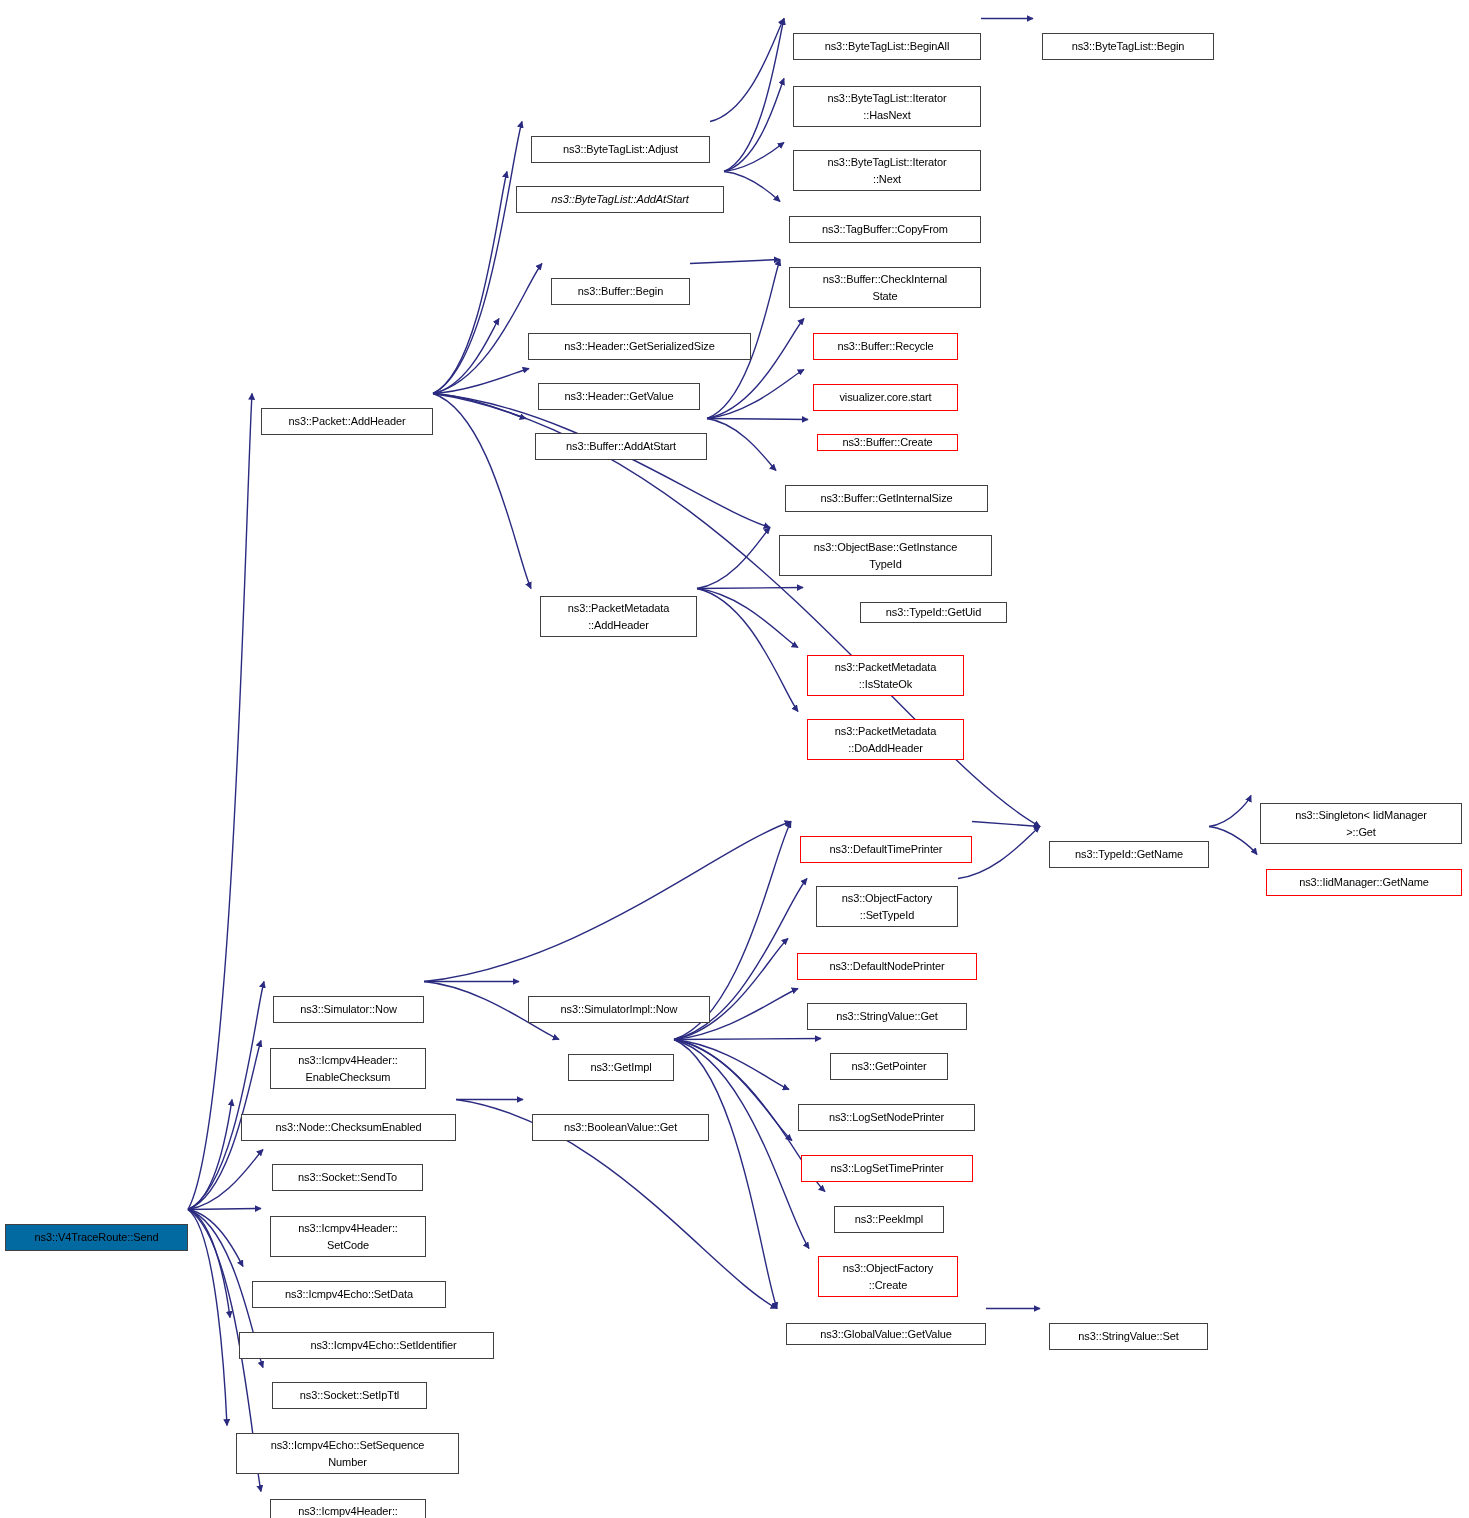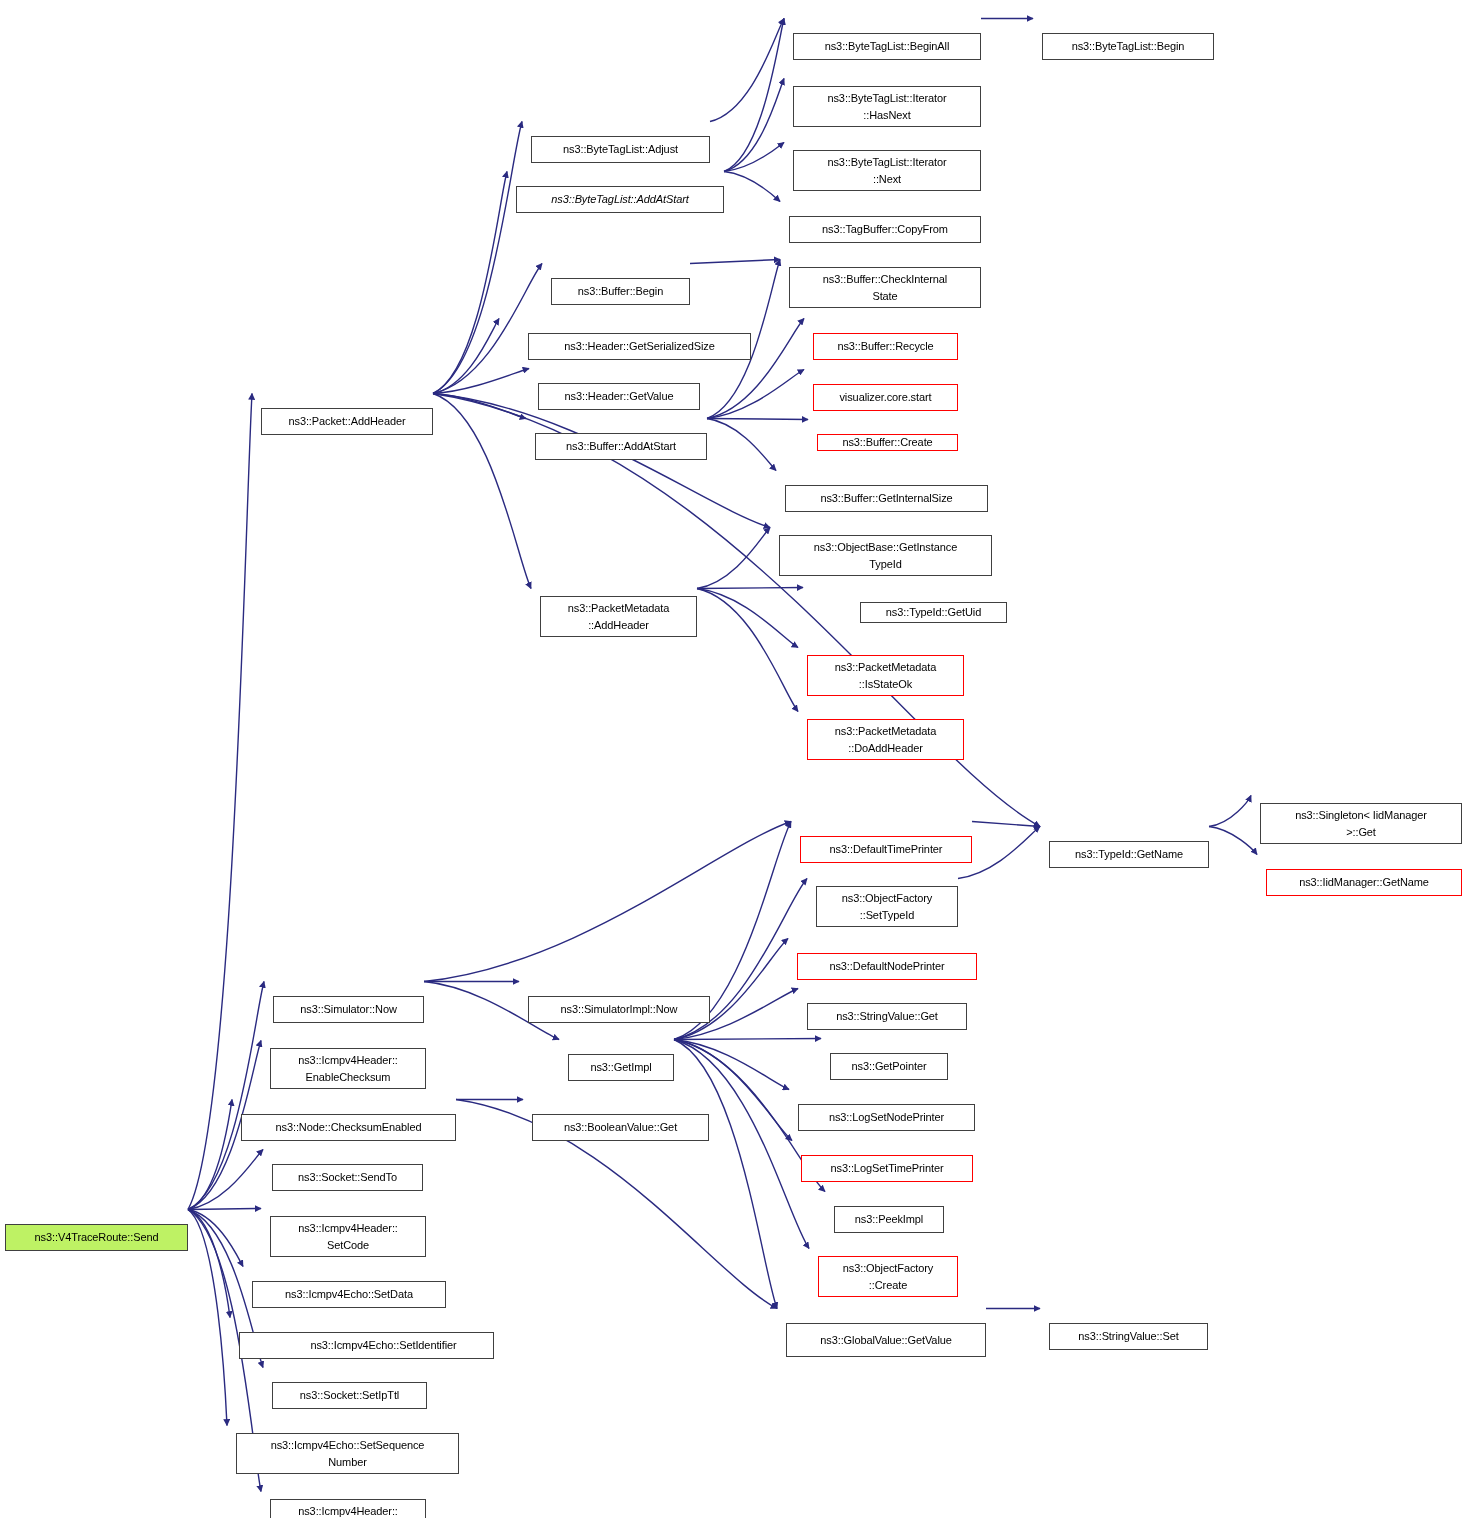--- a/index.html
+++ b/index.html
@@ -44,7 +44,7 @@
     border: 1px solid #ff0000;
   }
   .node.root {
-    background: #bef264;
+    background: #0369a1;
     border: 1px solid #404040;
   }
   .node span {

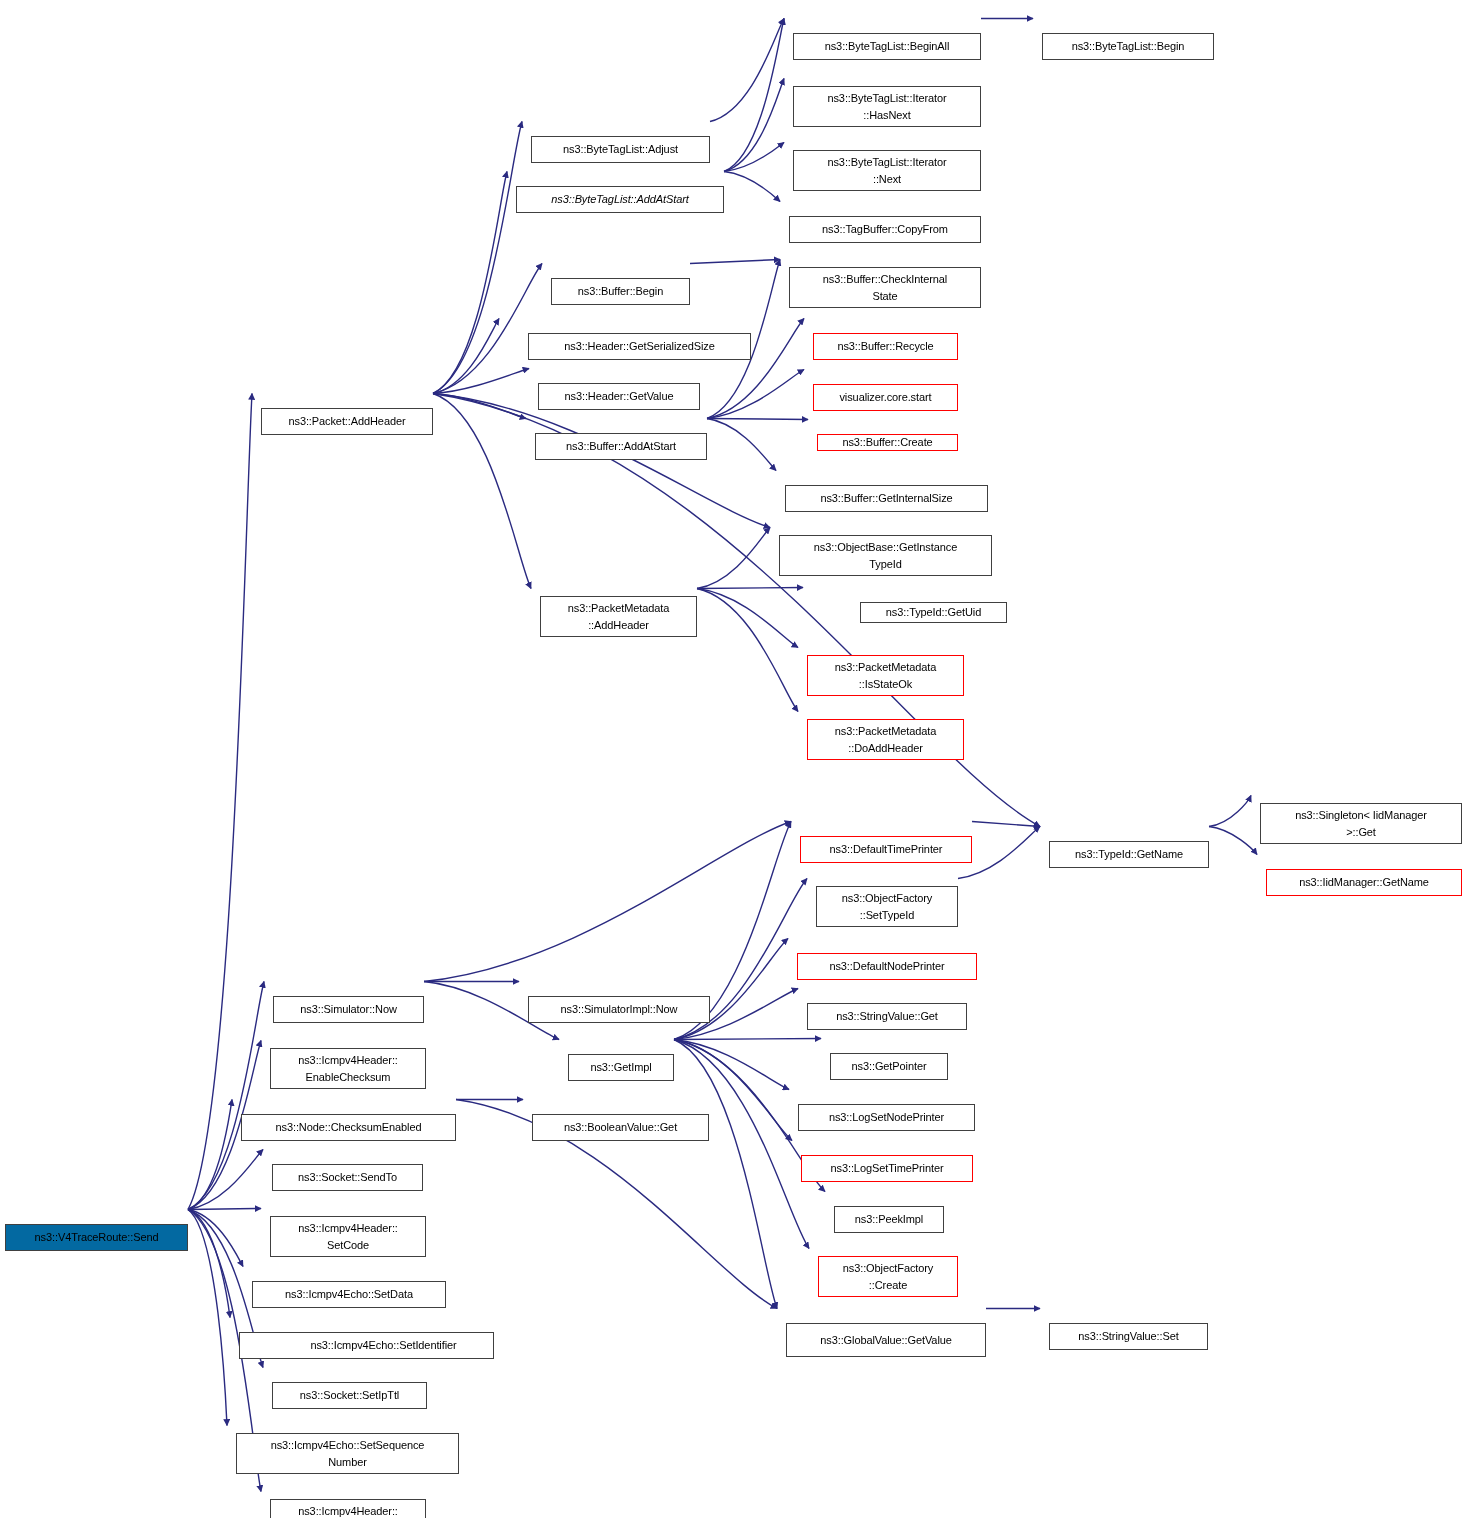--- a/index.html
+++ b/index.html
@@ -165,7 +165,7 @@
       <div class="node" style="left: 834px; top: 1178px; width: 110px; height: 27px;"><span>ns3::PeekImpl</span></div>
       <div class="node red" style="left: 818px; top: 1228px; width: 140px; height: 41px;"><span>ns3::ObjectFactory
 ::Create</span></div>
-      <div class="node" style="left: 786px; top: 1295px; width: 200px; height: 34px;"><span>ns3::GlobalValue::GetValue</span></div>
+      <div class="node" style="left: 786px; top: 1295px; width: 200px; height: 22px;"><span>ns3::GlobalValue::GetValue</span></div>
       <div class="node" style="left: 1049px; top: 1295px; width: 159px; height: 27px;"><span>ns3::StringValue::Set</span></div>
       <div class="node" style="left: 273px; top: 968px; width: 151px; height: 27px;"><span>ns3::Simulator::Now</span></div>
       <div class="node" style="left: 528px; top: 968px; width: 182px; height: 27px;"><span>ns3::SimulatorImpl::Now</span></div>

